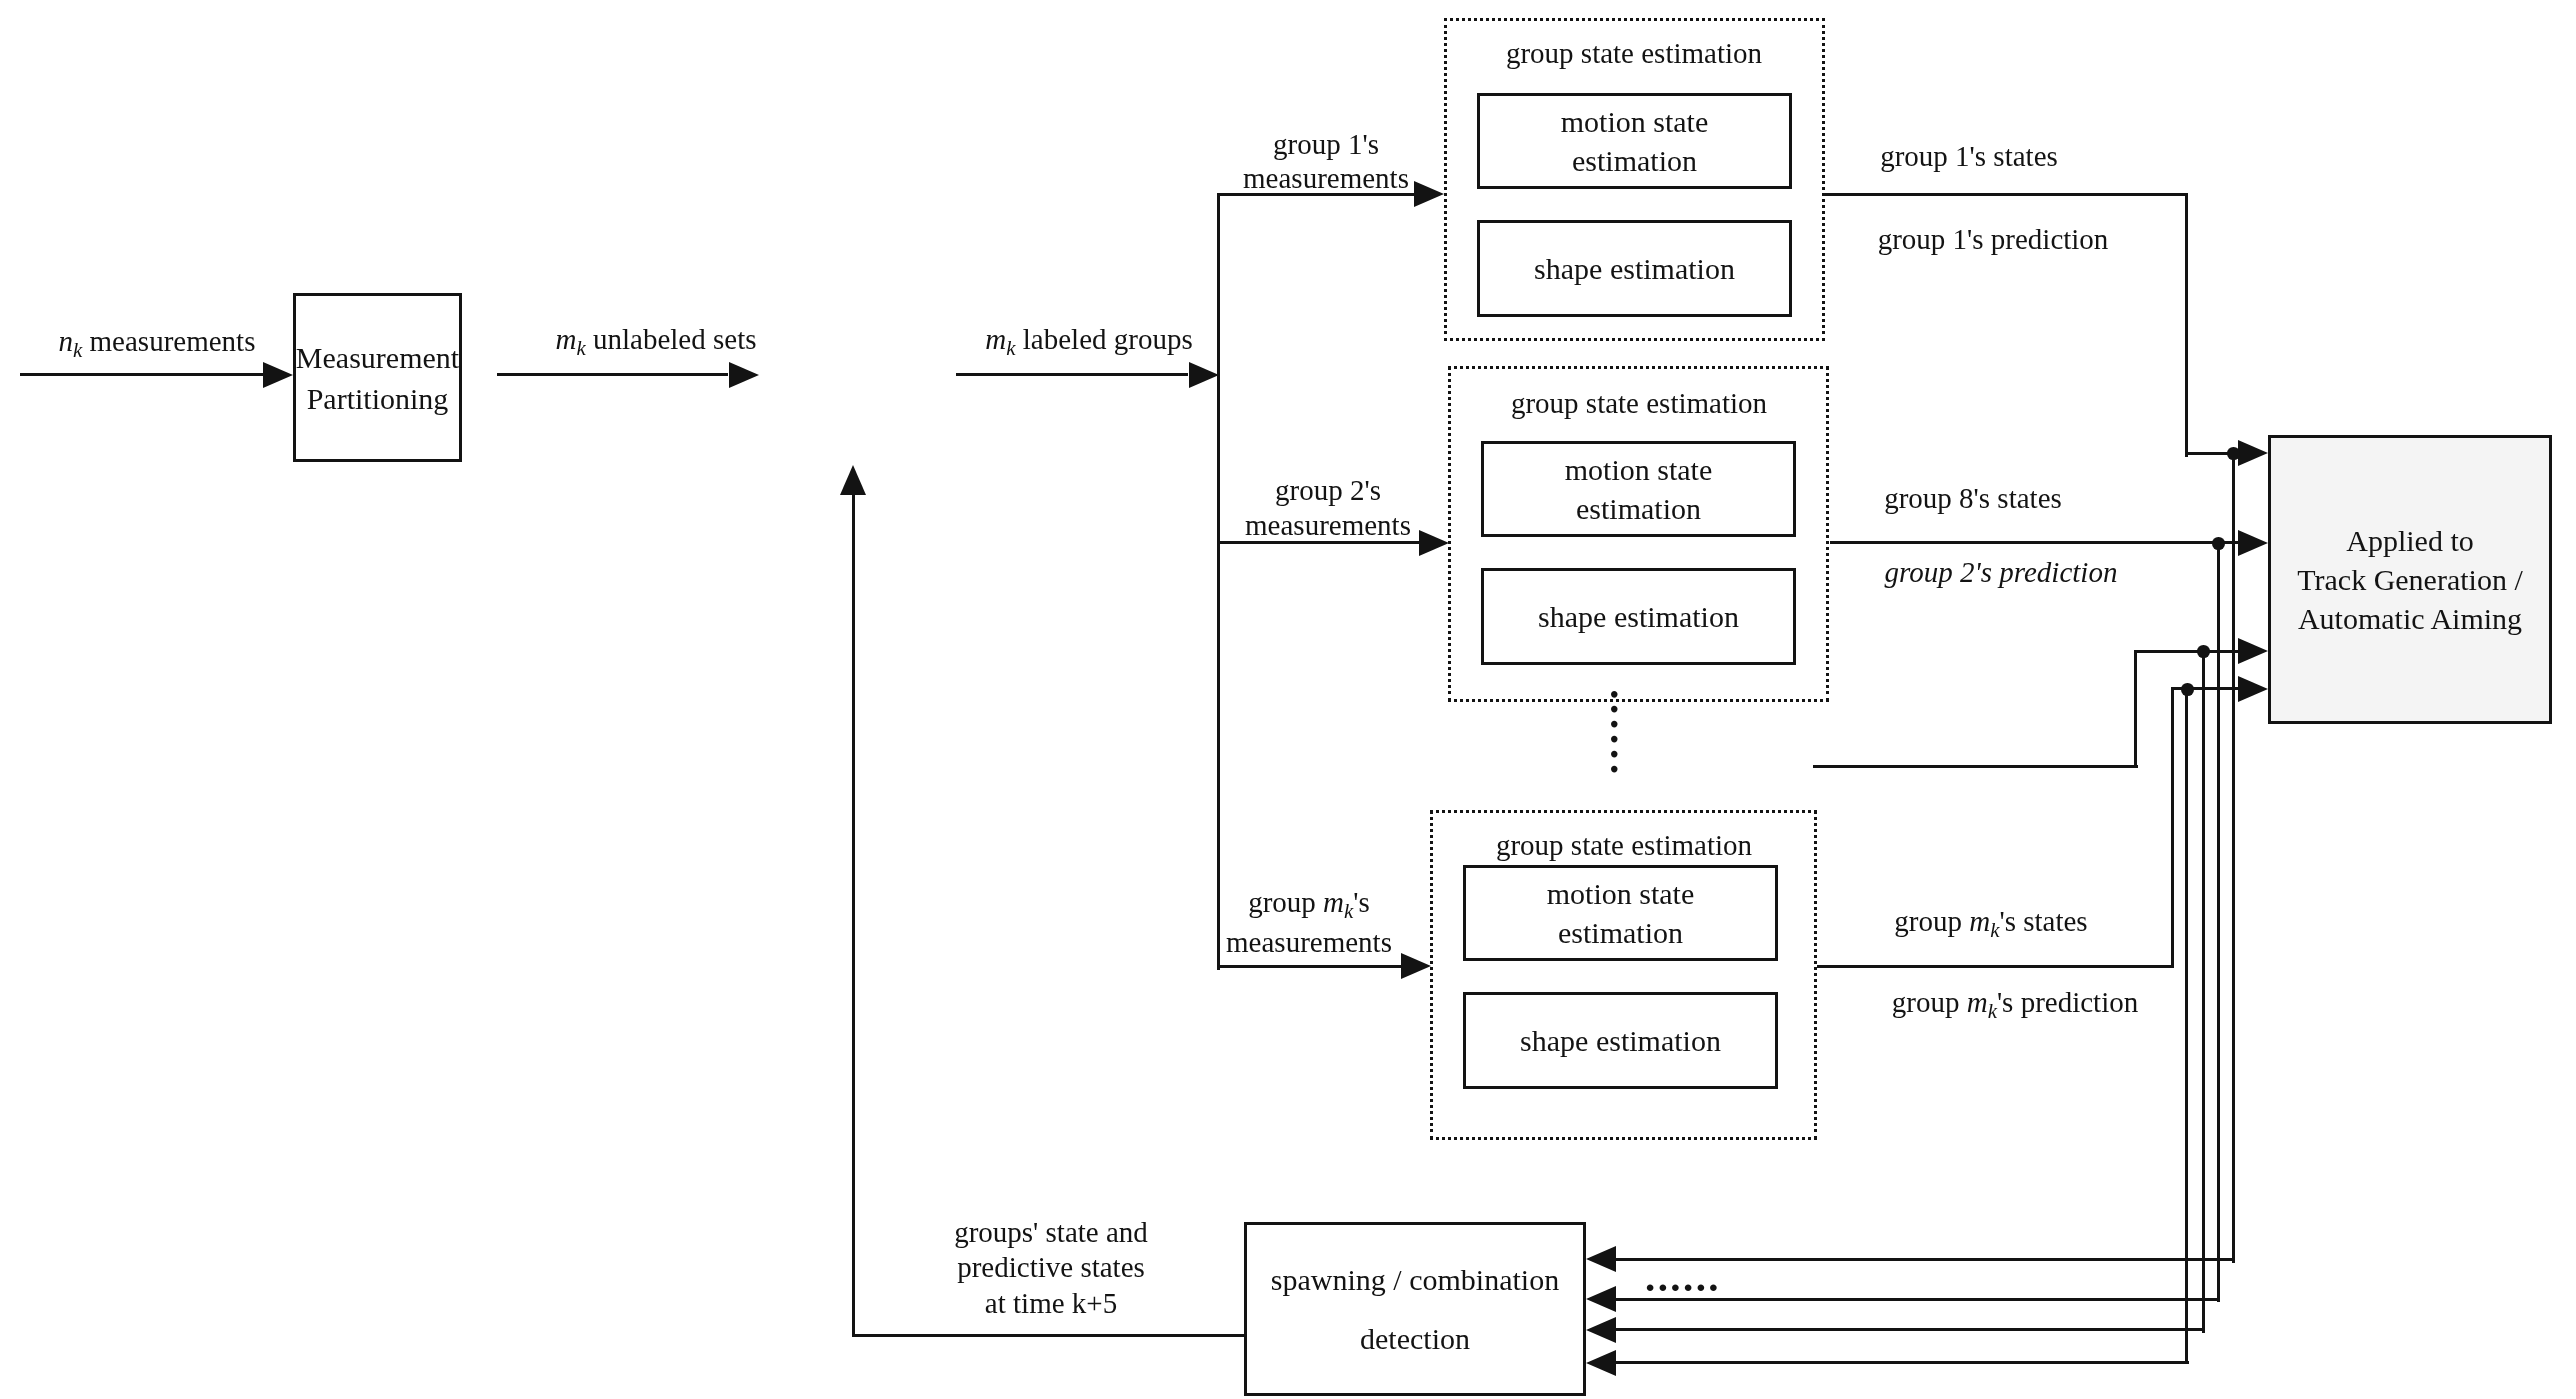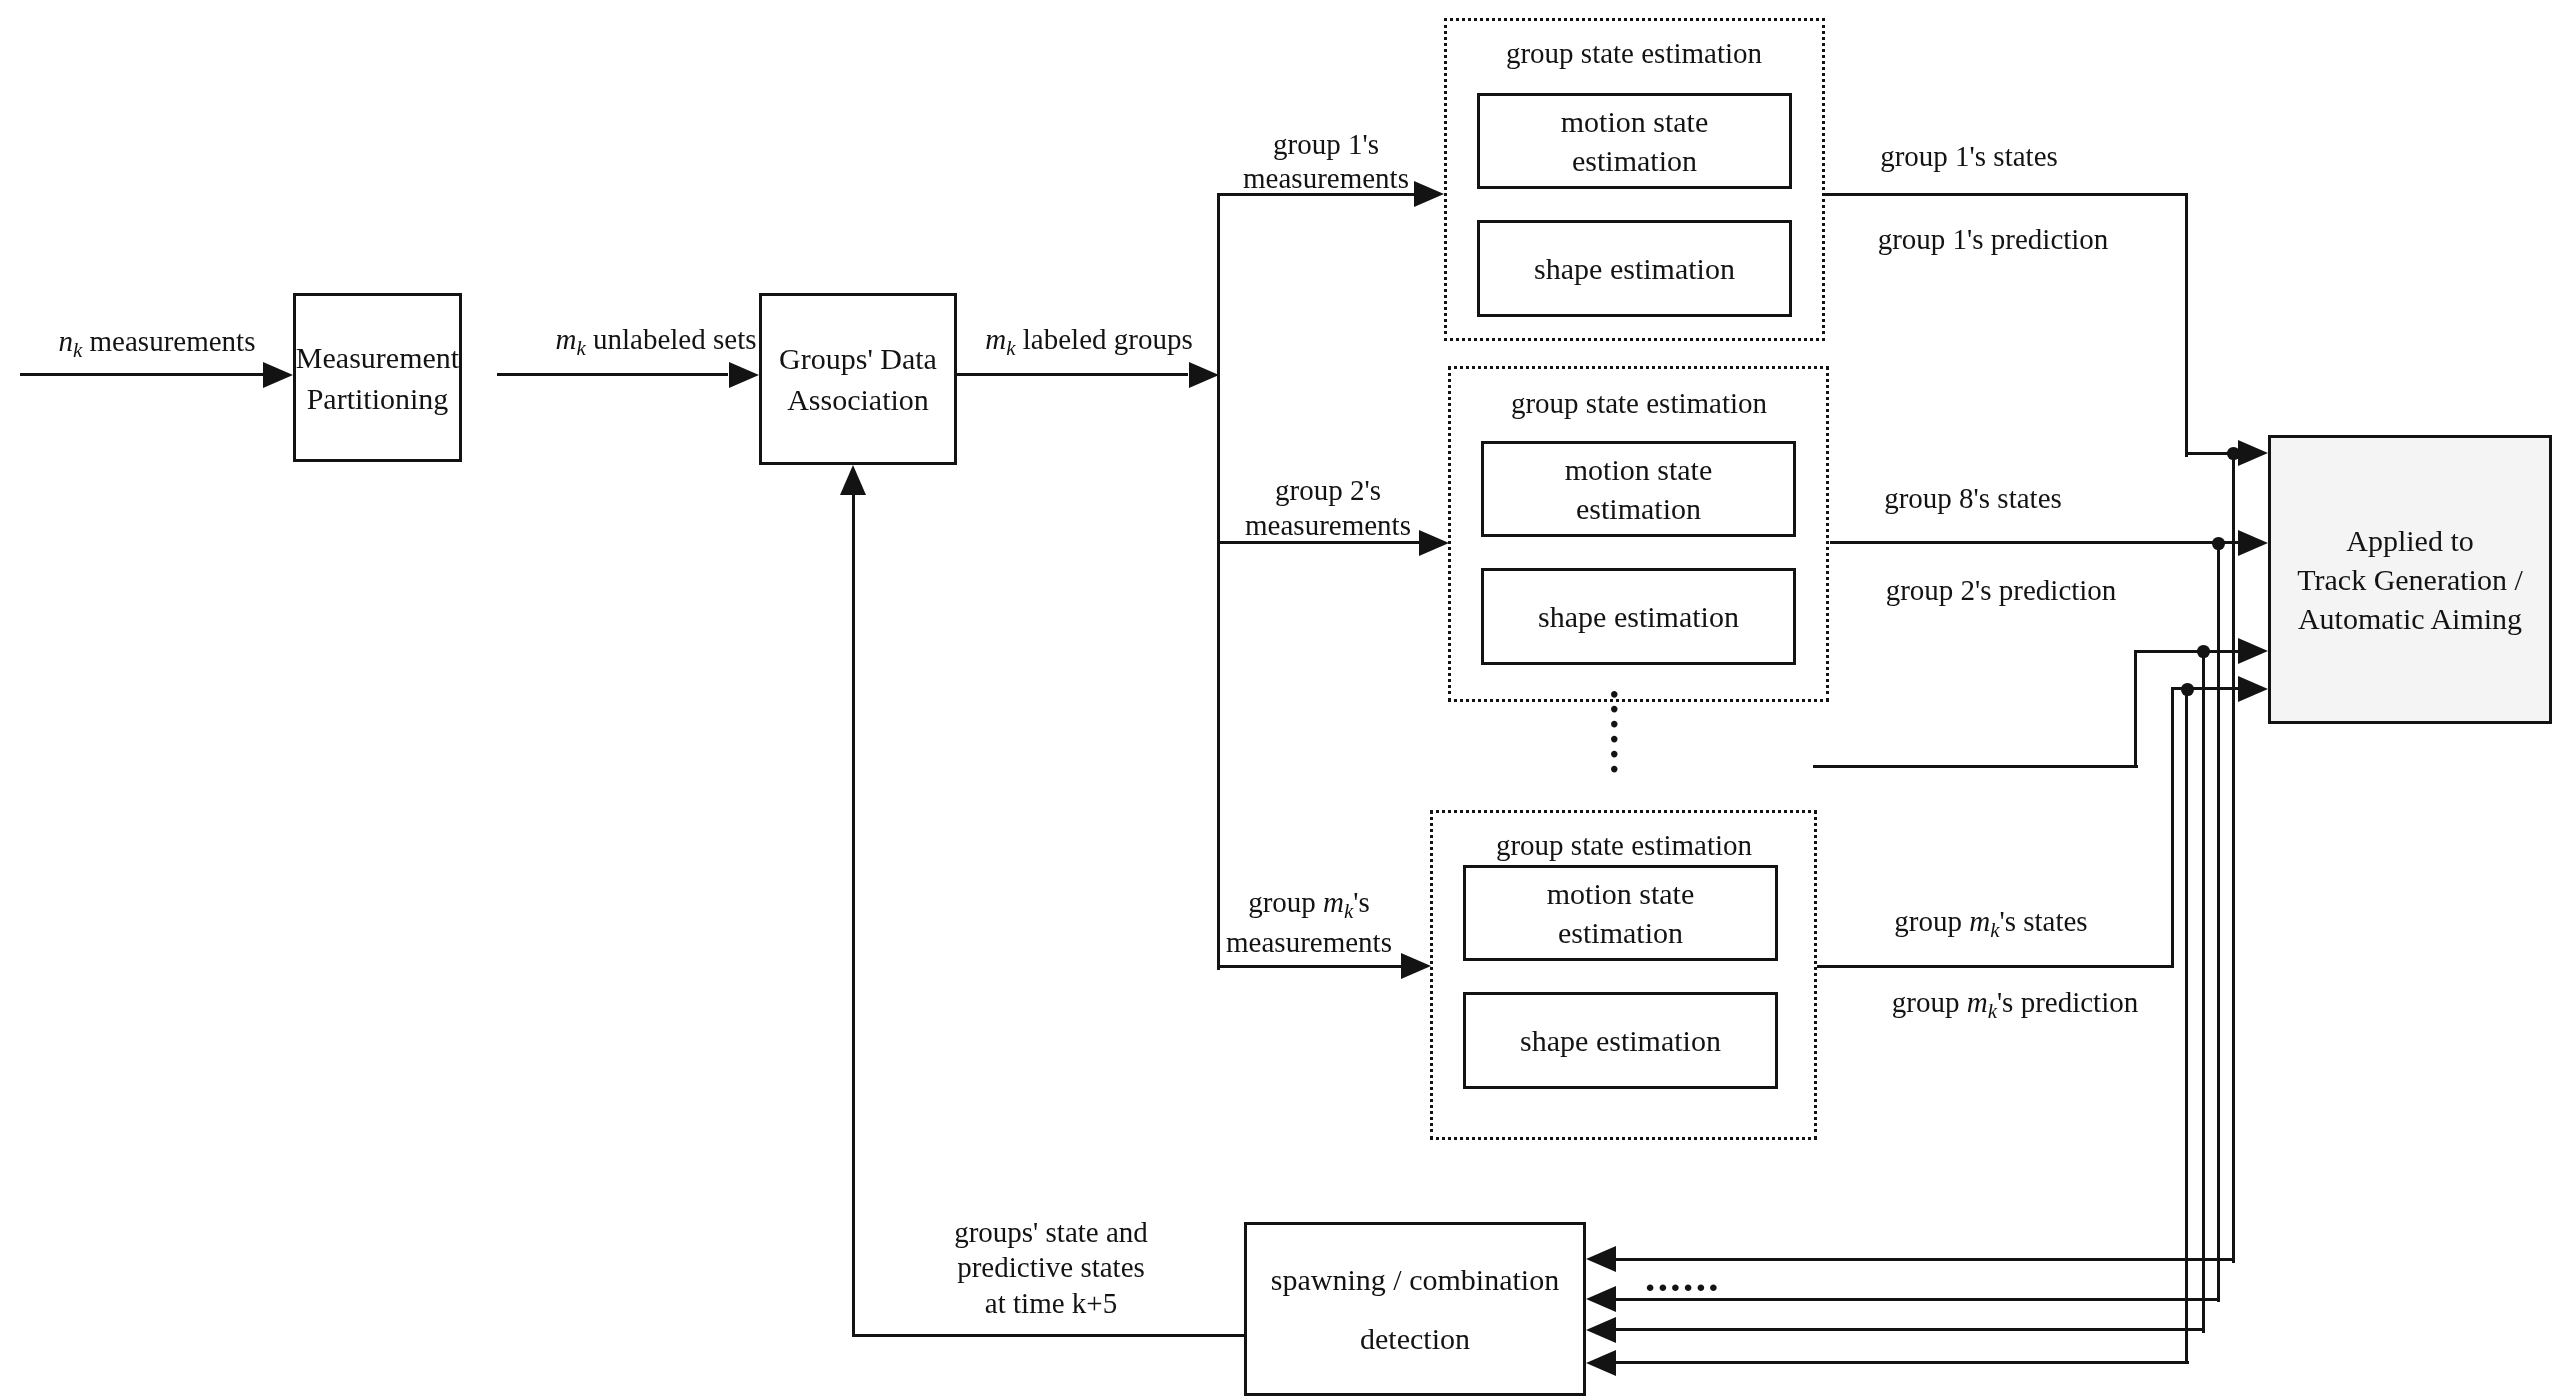--- a/index.html
+++ b/index.html
@@ -100,10 +100,6 @@
     <div>Partitioning</div>
   </div>
 
-  <div class="box" style="left:759px;top:293px;width:198px;height:172px;">
-    <div>Groups' Data</div>
-    <div>Association</div>
-  </div>
 
   <div class="box applied" style="left:2268px;top:435px;width:284px;height:289px;">
     <div>Applied to</div>

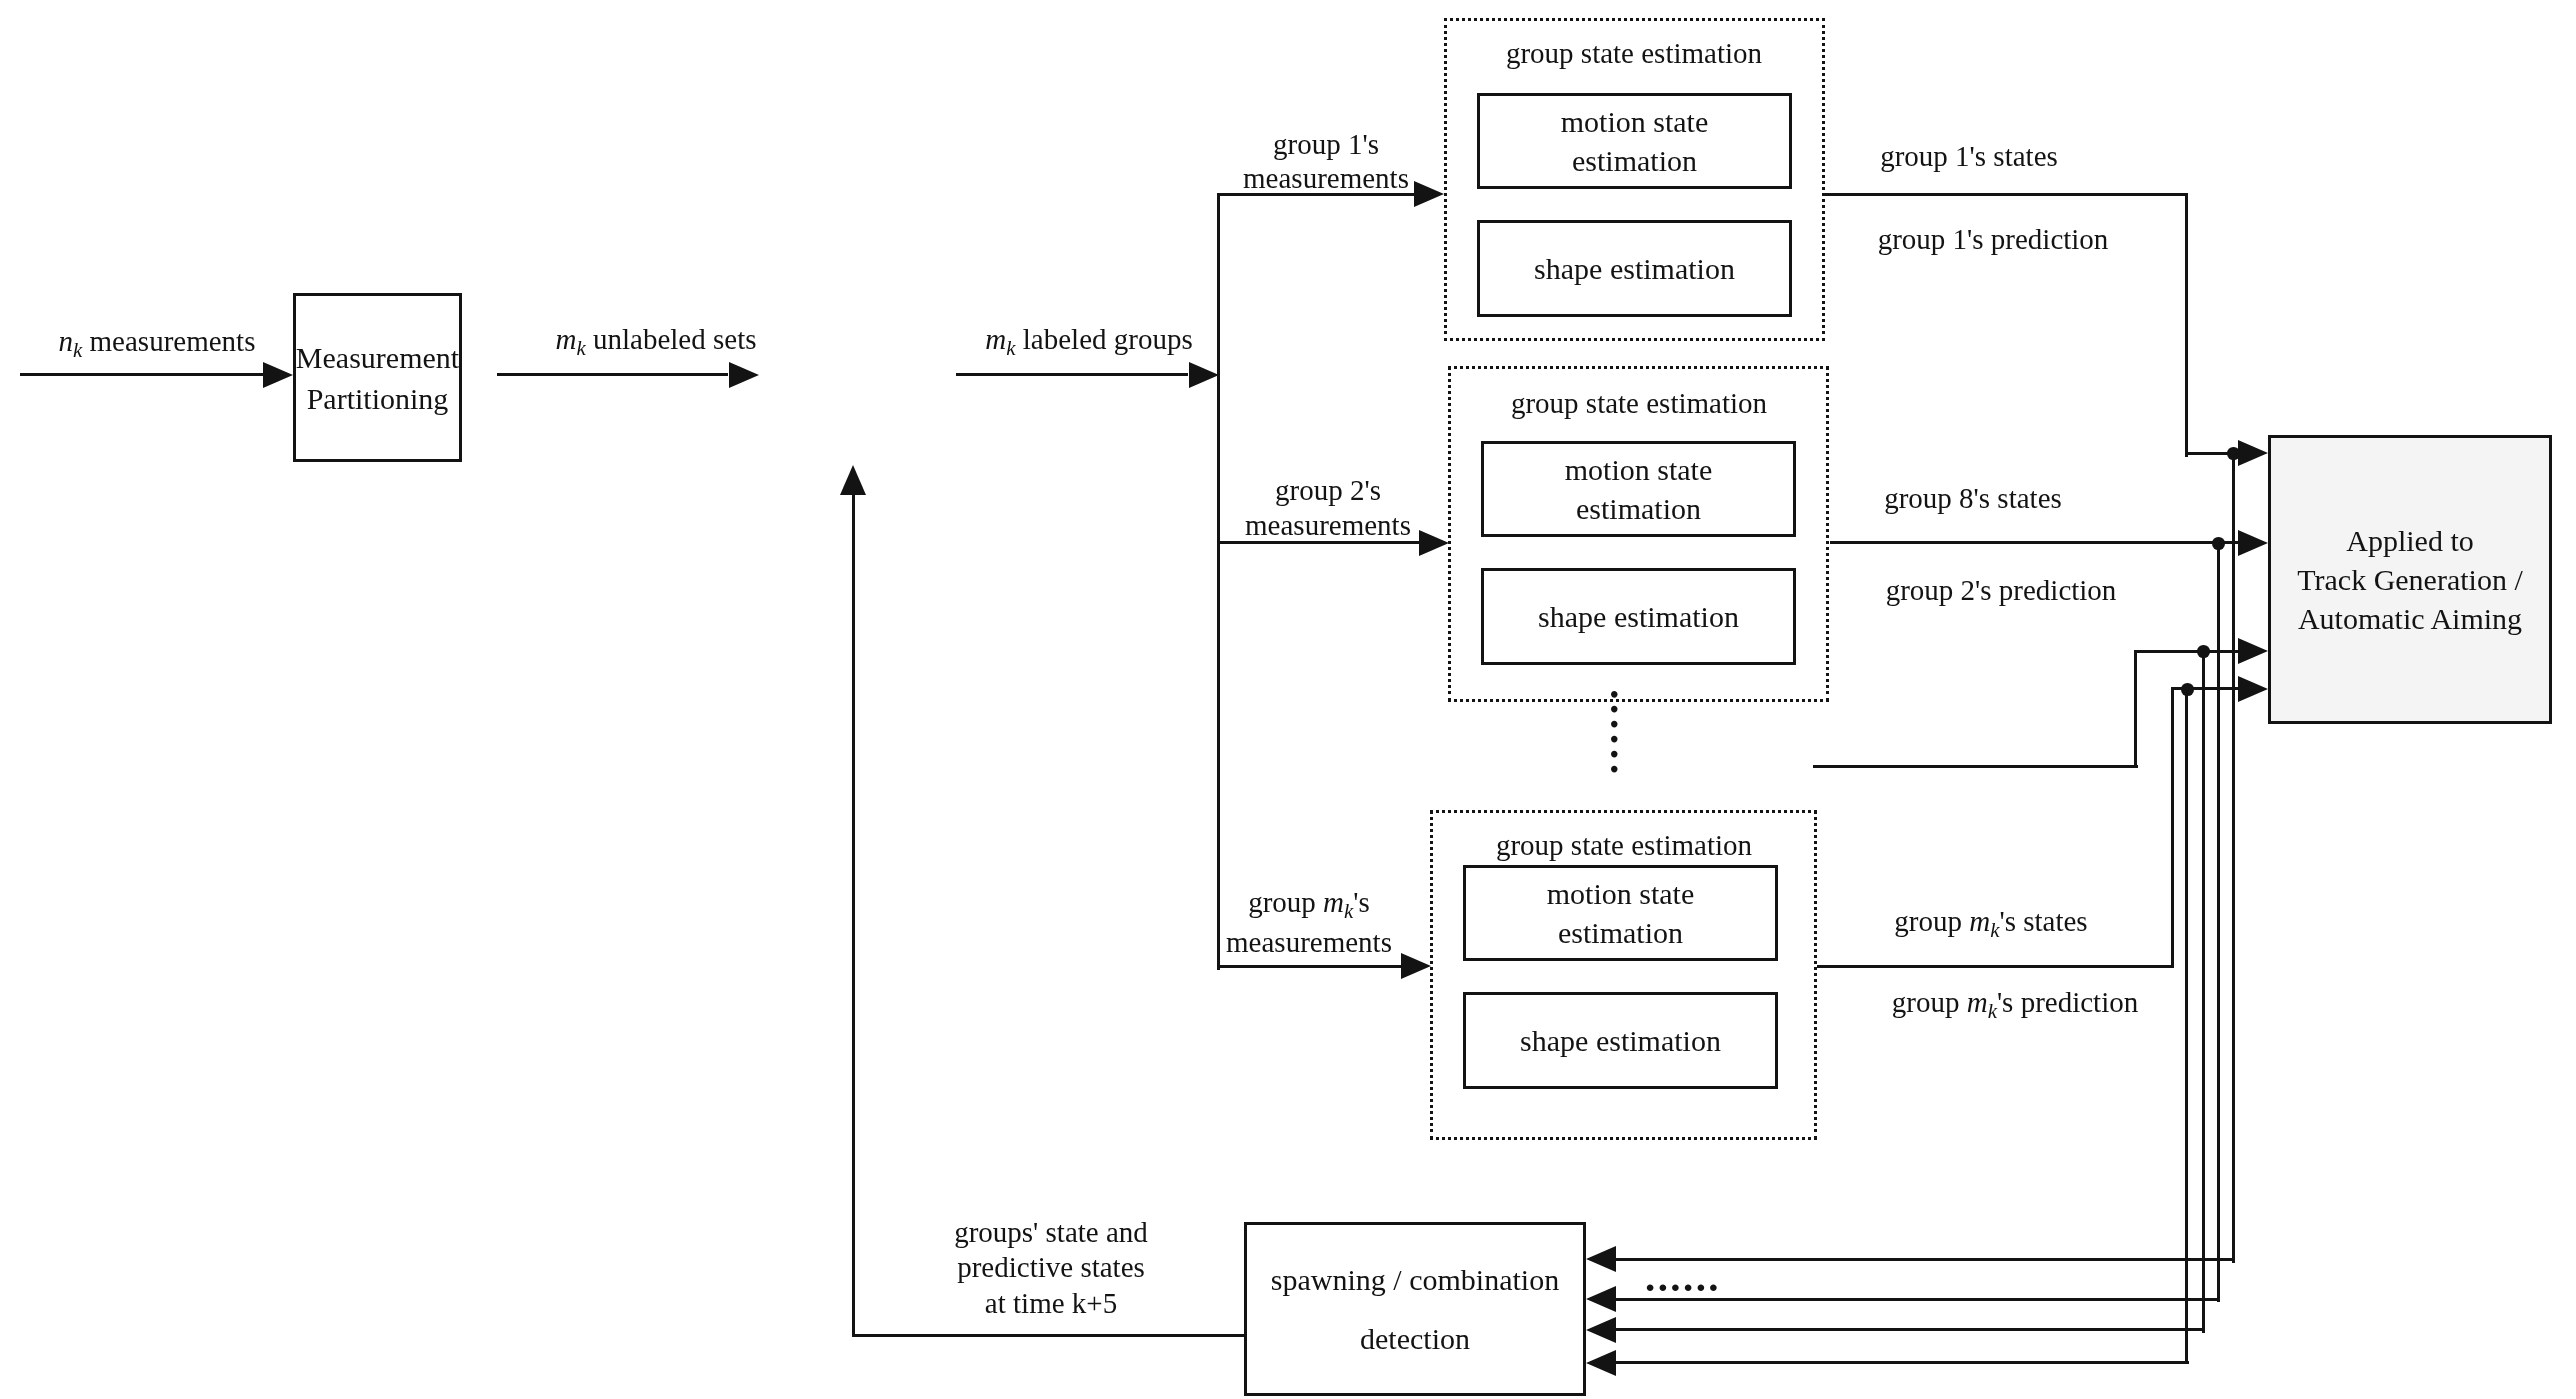--- a/index.html
+++ b/index.html
@@ -170,7 +170,7 @@
   <div class="lbl" style="left:1993px;top:239px;">group 1's prediction</div>
 
   <div class="lbl" style="left:1973px;top:498px;">group 8's states</div>
-  <div class="lbl" style="left:2001px;top:590px;">group 2's prediction</div>
+  <div class="lbl" style="left:2001px;top:572px;font-style:italic;">group 2's prediction</div>
 
   <div class="lbl" style="left:1991px;top:926px;">
     <span>group </span><span class="it">m</span><sub>k</sub><span>'s states</span>

